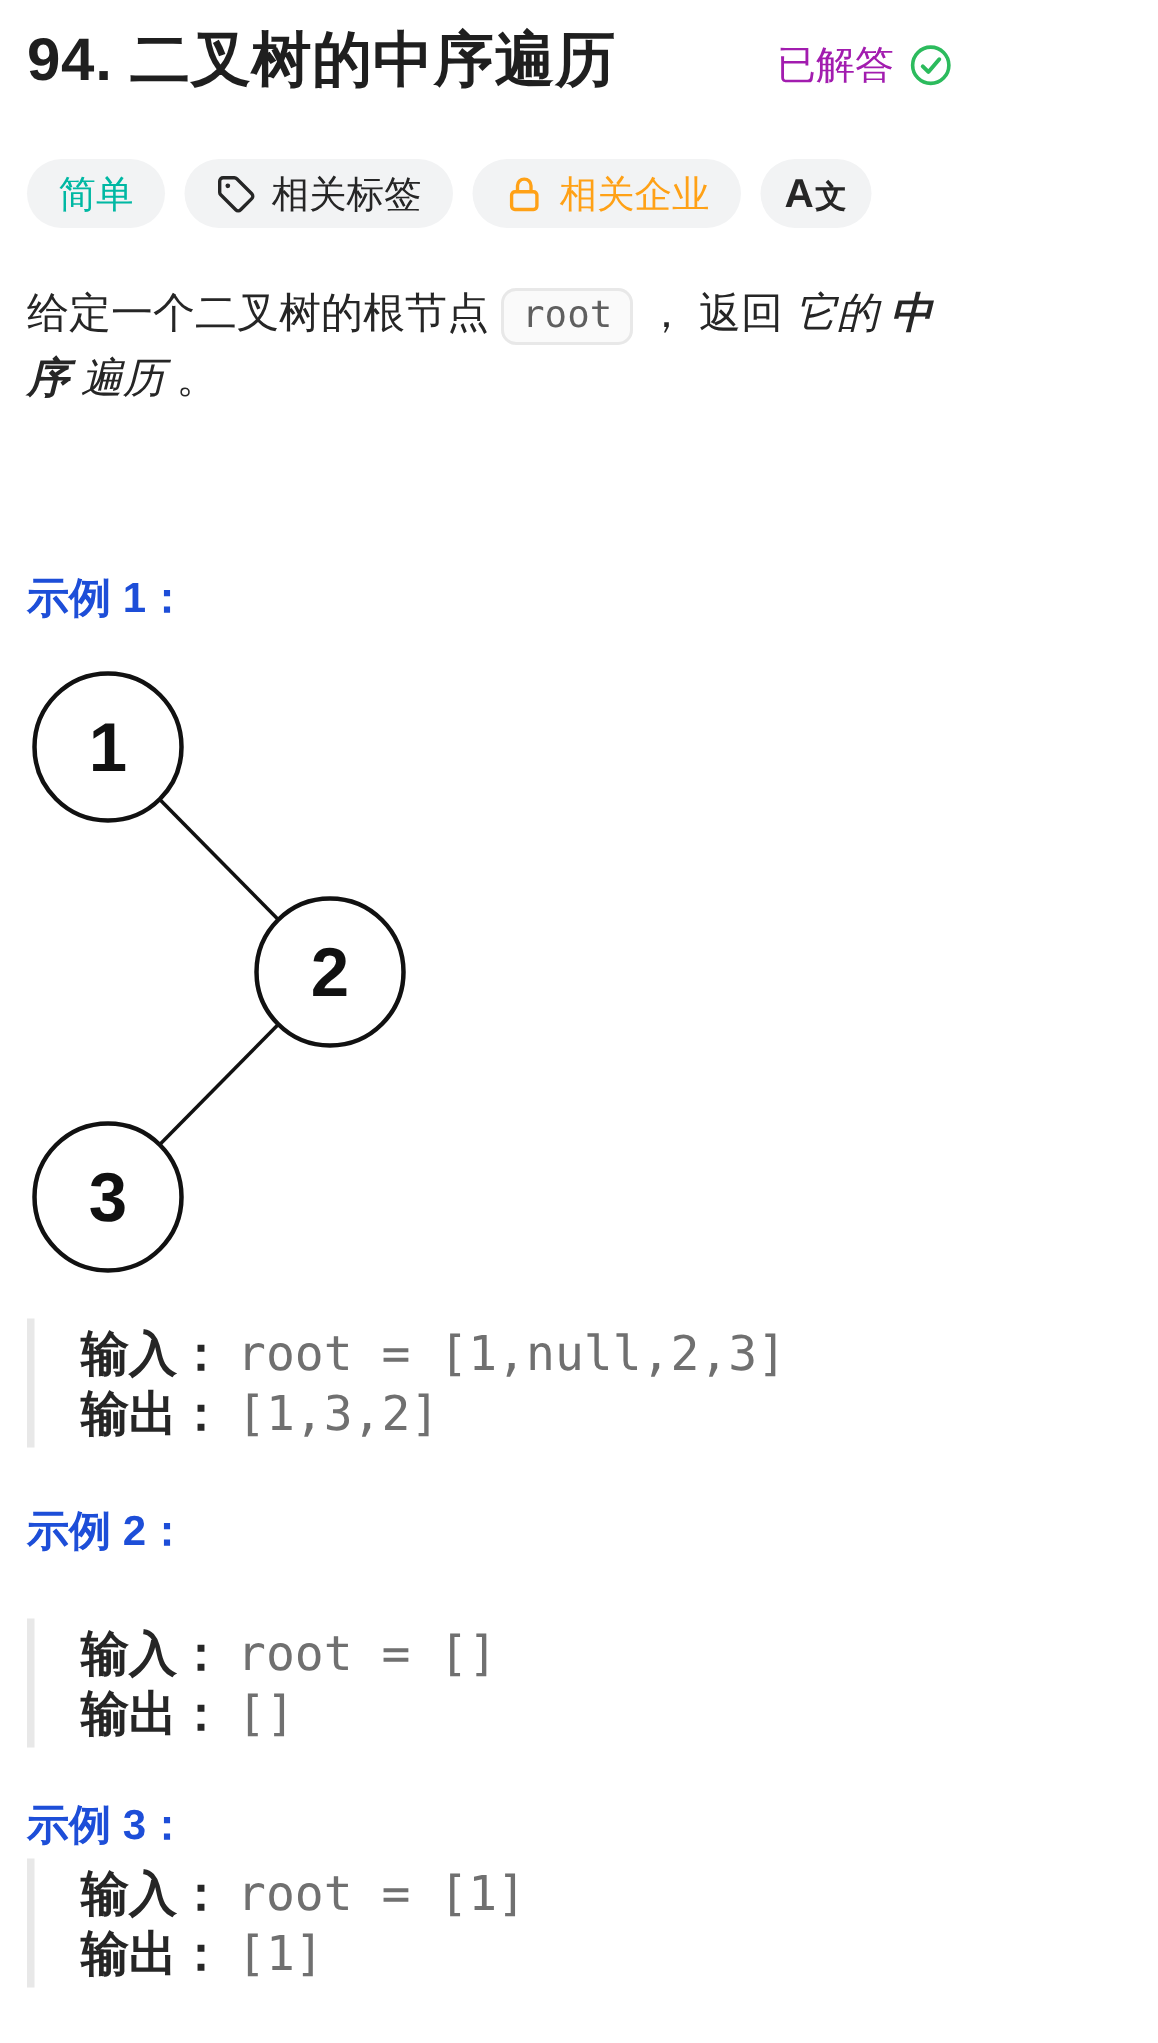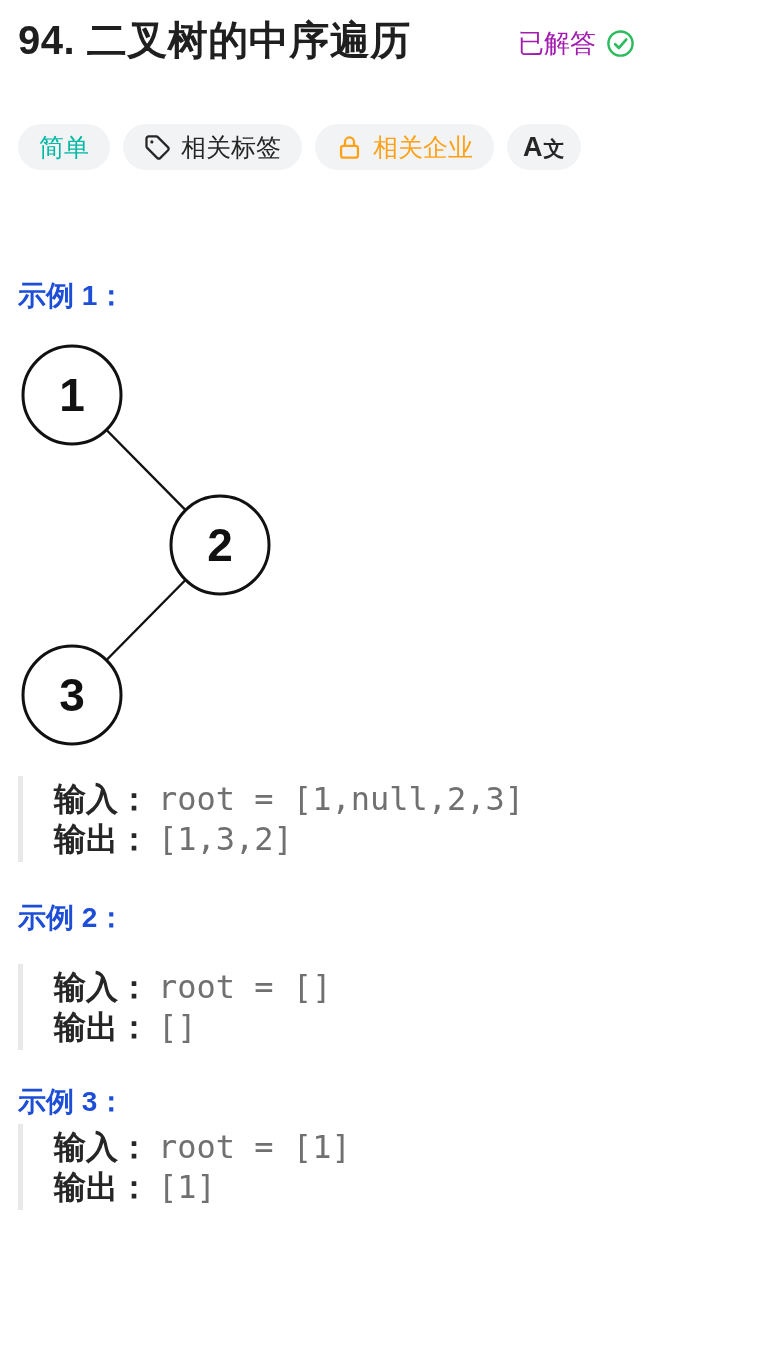--- a/index.html
+++ b/index.html
@@ -41,7 +41,7 @@
 
   
   .pill-row {
-    margin-top: 58px;
+    margin-top: 40px;
     display: flex;
     align-items: flex-start;
     gap: 13px;

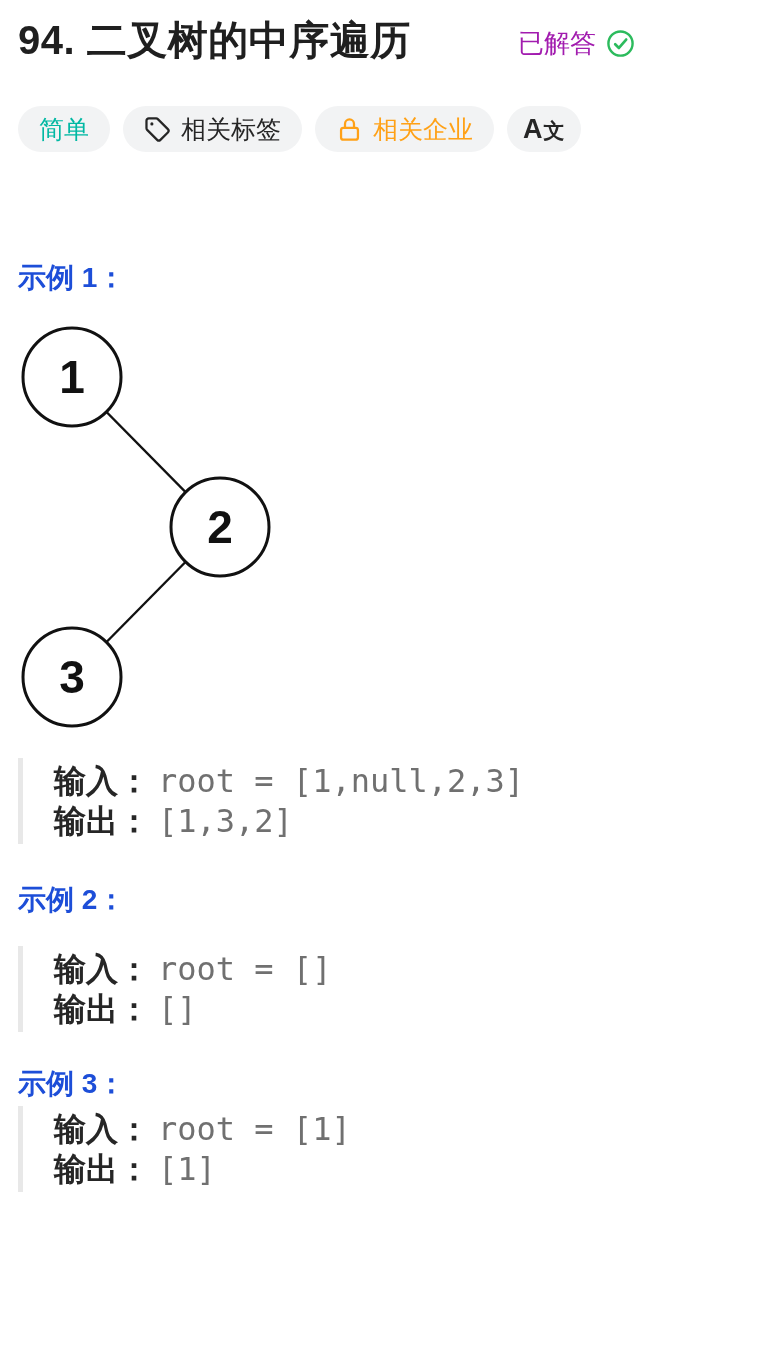--- a/index.html
+++ b/index.html
@@ -174,6 +174,14 @@
     </button>
   </div>
 
+  <p class="description">
+    <span>给定一个二叉树的根节点</span><span class="inline-code">root</span><span>，</span>
+    <span>返回</span>
+    <span class="it">它的</span>
+    <span class="it-b">中序</span>
+    <span class="it">遍历</span>
+    <span>。</span>
+  </p>
 
   <h3 class="example-heading h-ex1">示例 1：</h3>
 

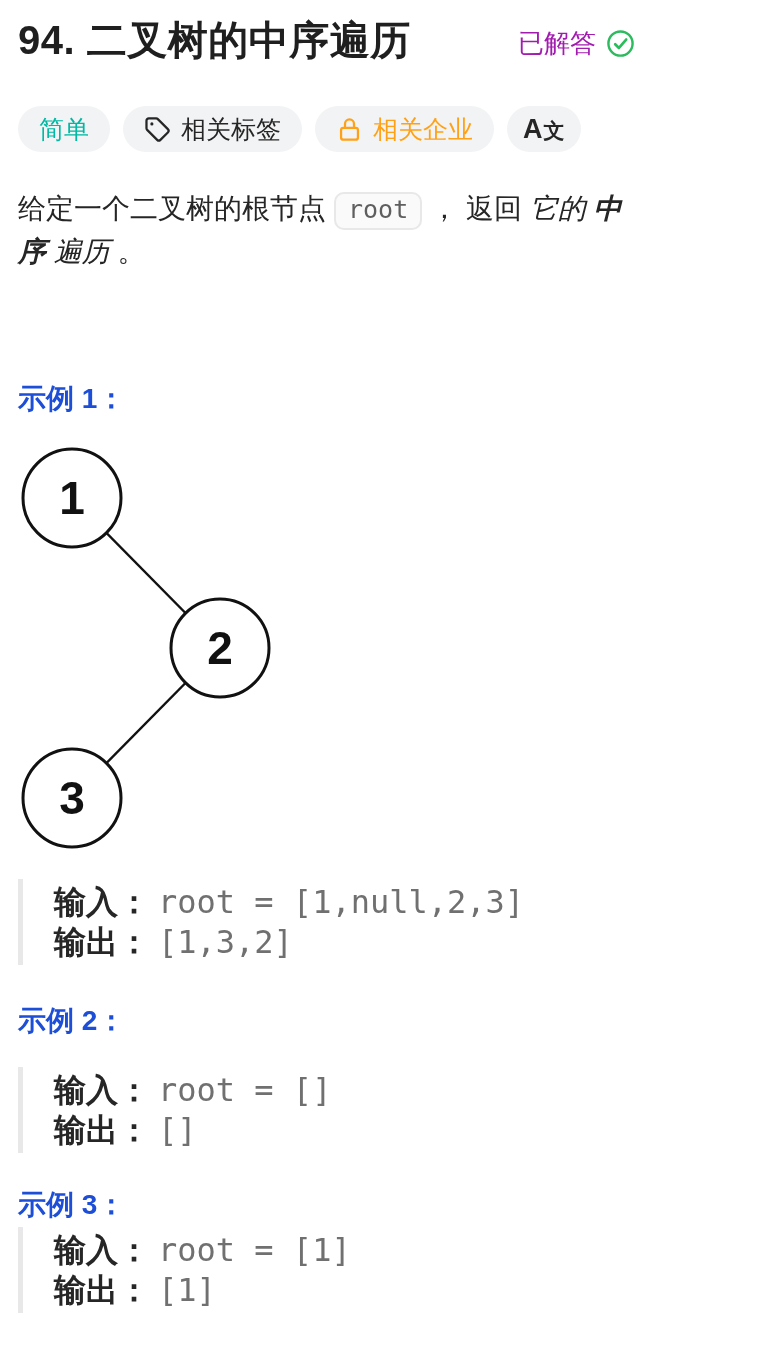--- a/index.html
+++ b/index.html
@@ -118,7 +118,7 @@
     color: #707070;
   }
   .ex1 { margin-top: 23px; }
-  .ex2 { margin-top: 24px; }
+  .ex2 { margin-top: 36px; }
   .ex3 { }
   .io-label {
     font-family: "Liberation Sans", "DejaVu Sans", sans-serif;

